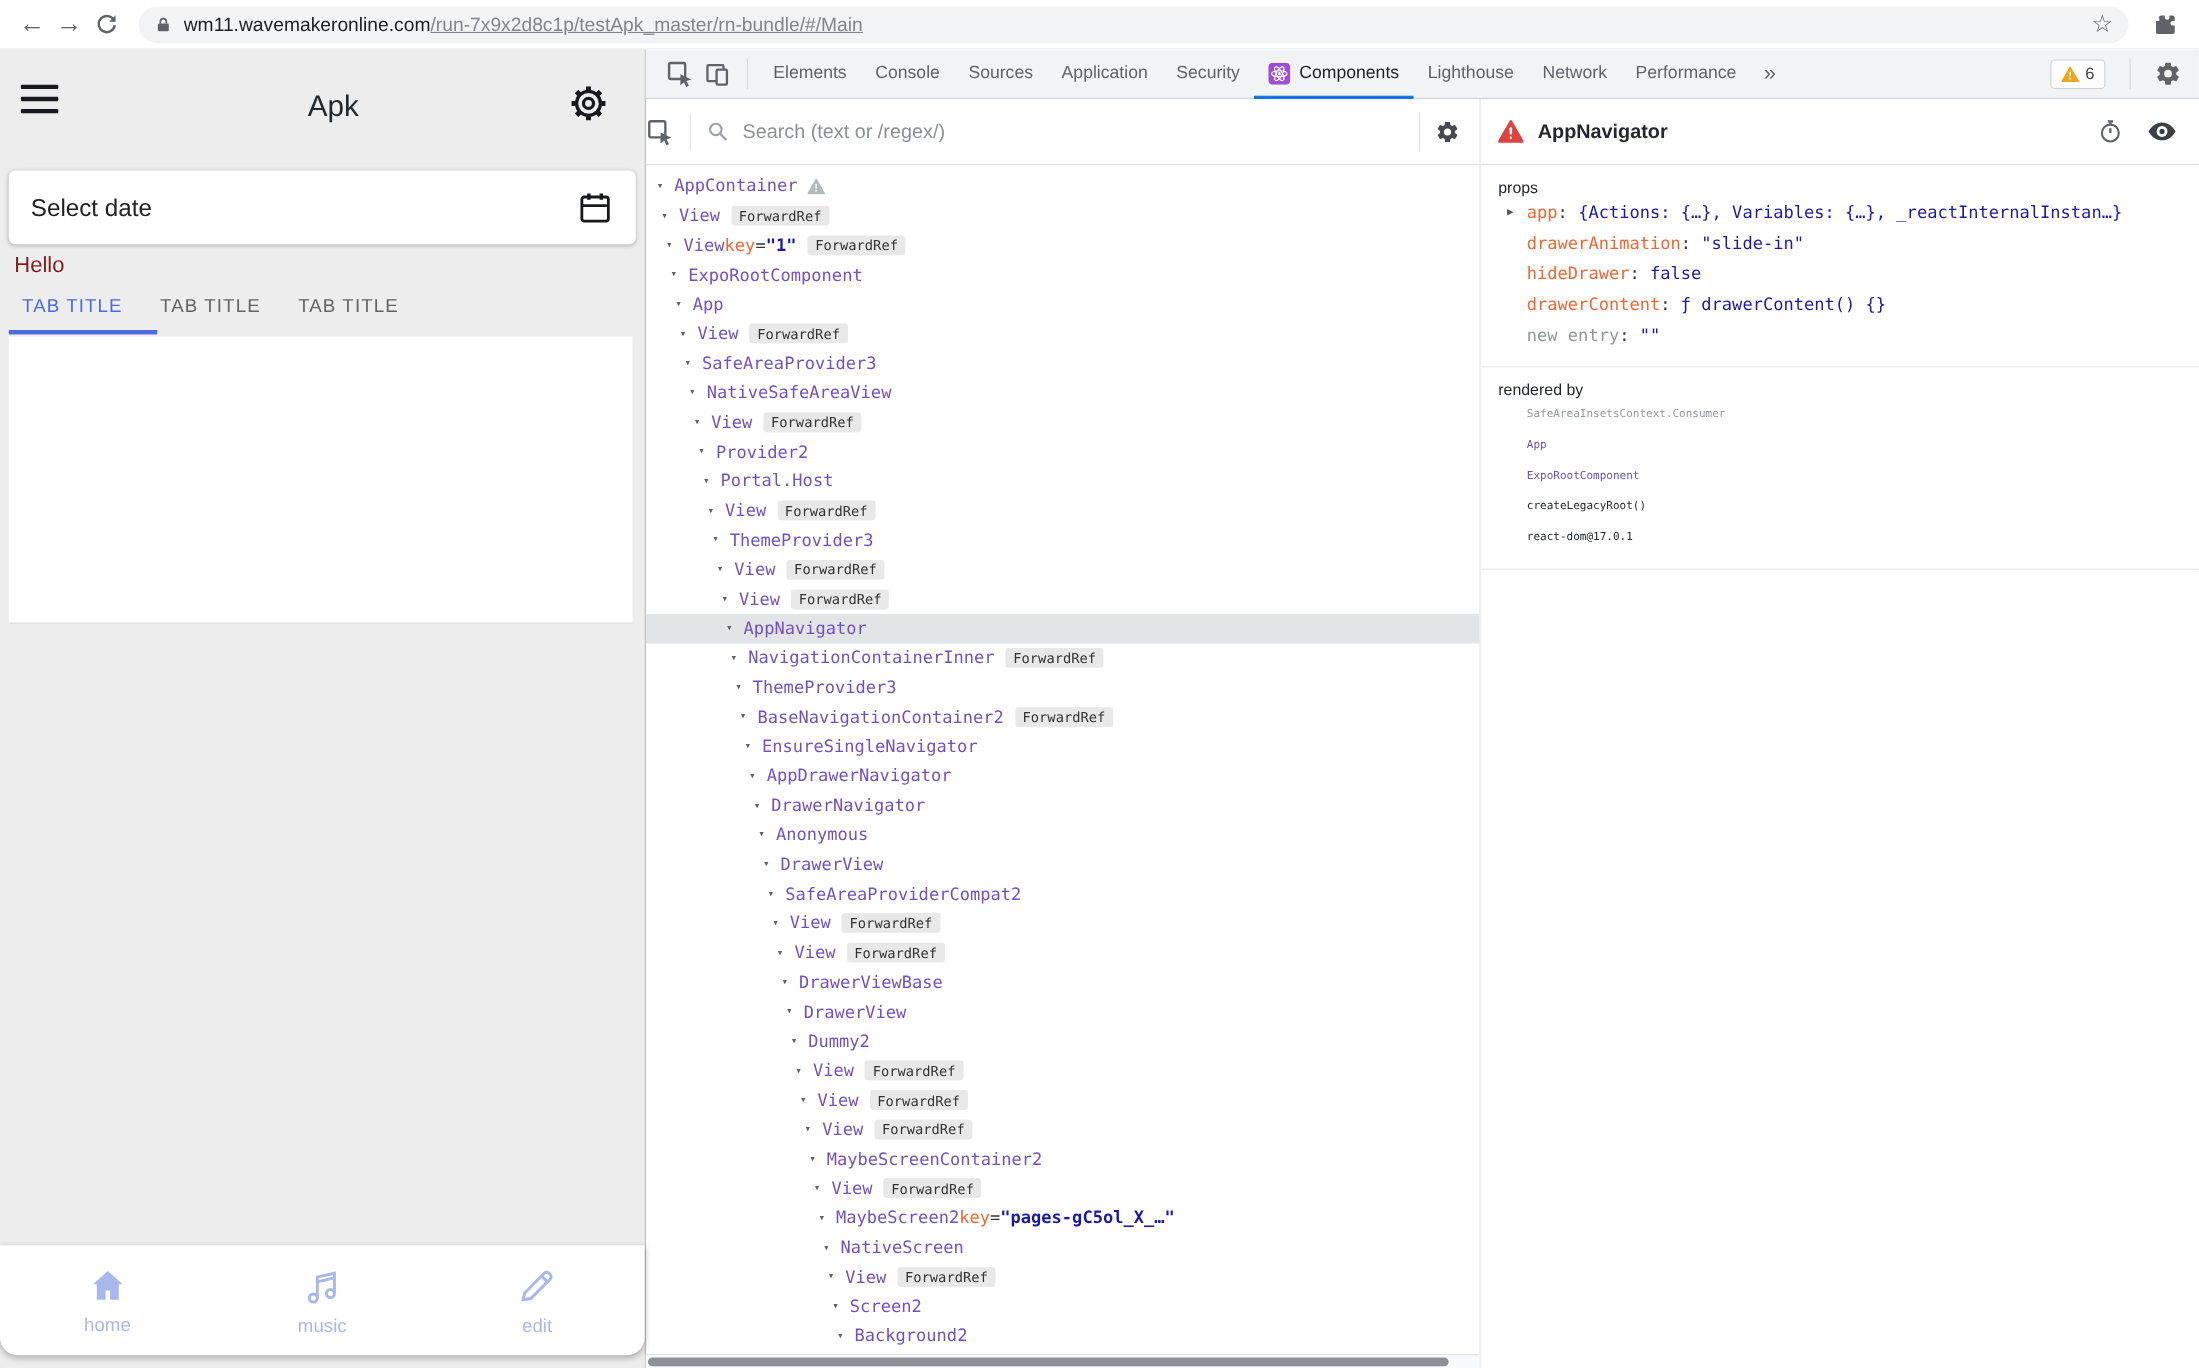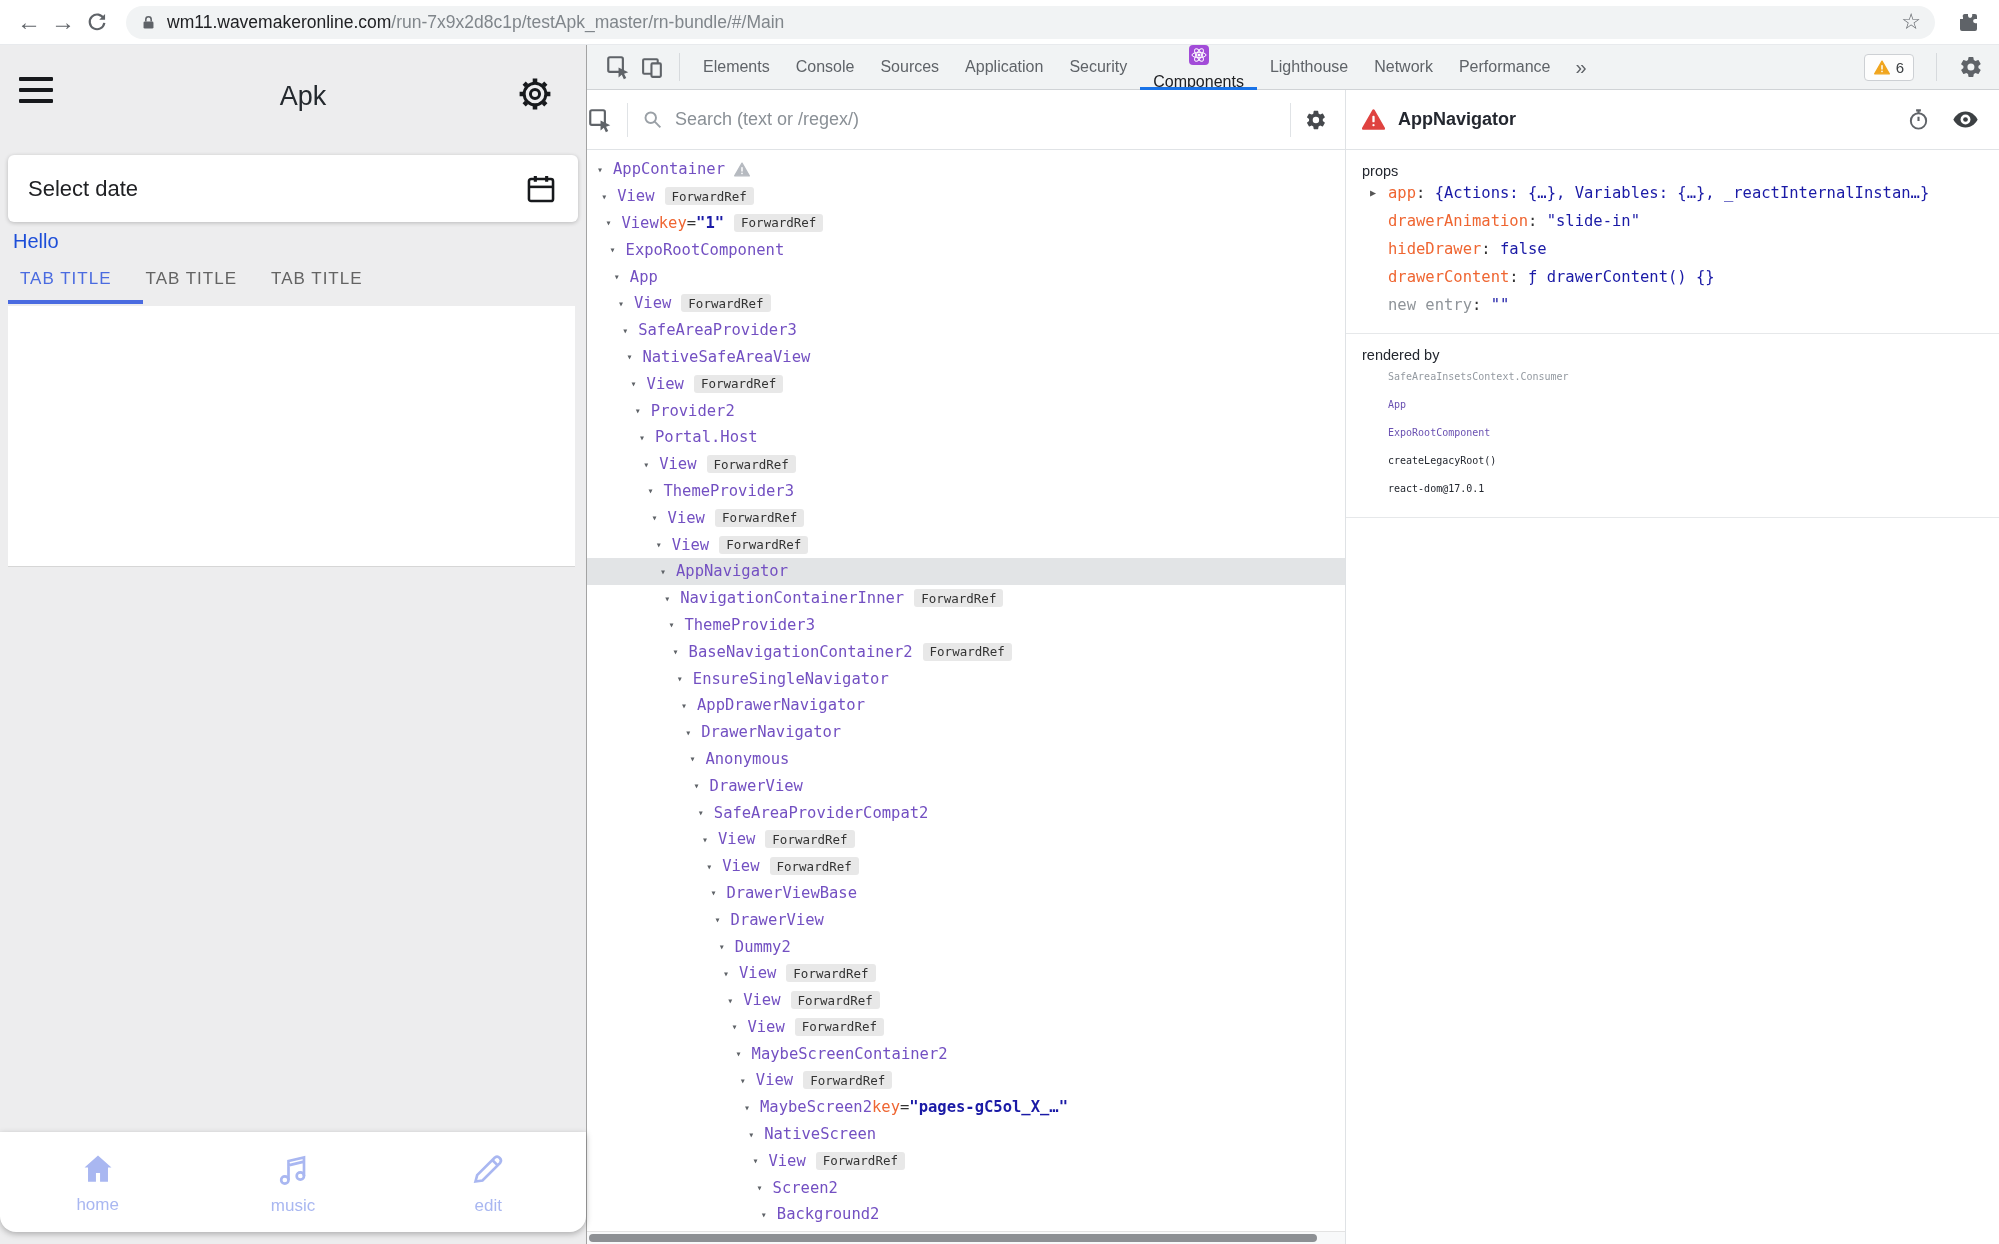--- a/index.html
+++ b/index.html
@@ -13,7 +13,7 @@
   #omnibox { flex:1; height:33px; background:#f1f3f4; border-radius:17px; margin:0 16px 0 12px; display:flex; align-items:center; padding:0 14px 0 14px; min-width:0; }
   #url-text { font-size:17.5px; margin-left:10px; white-space:nowrap; overflow:hidden; flex:1; }
   #url-host { color:#202124; }
-  #url-path { color:#80868b; }
+  #url-path { color:#80868b;text-decoration:underline; }
   #star-btn { font-size:22px; color:#5f6368; margin-left:10px; flex:none; }
 
   

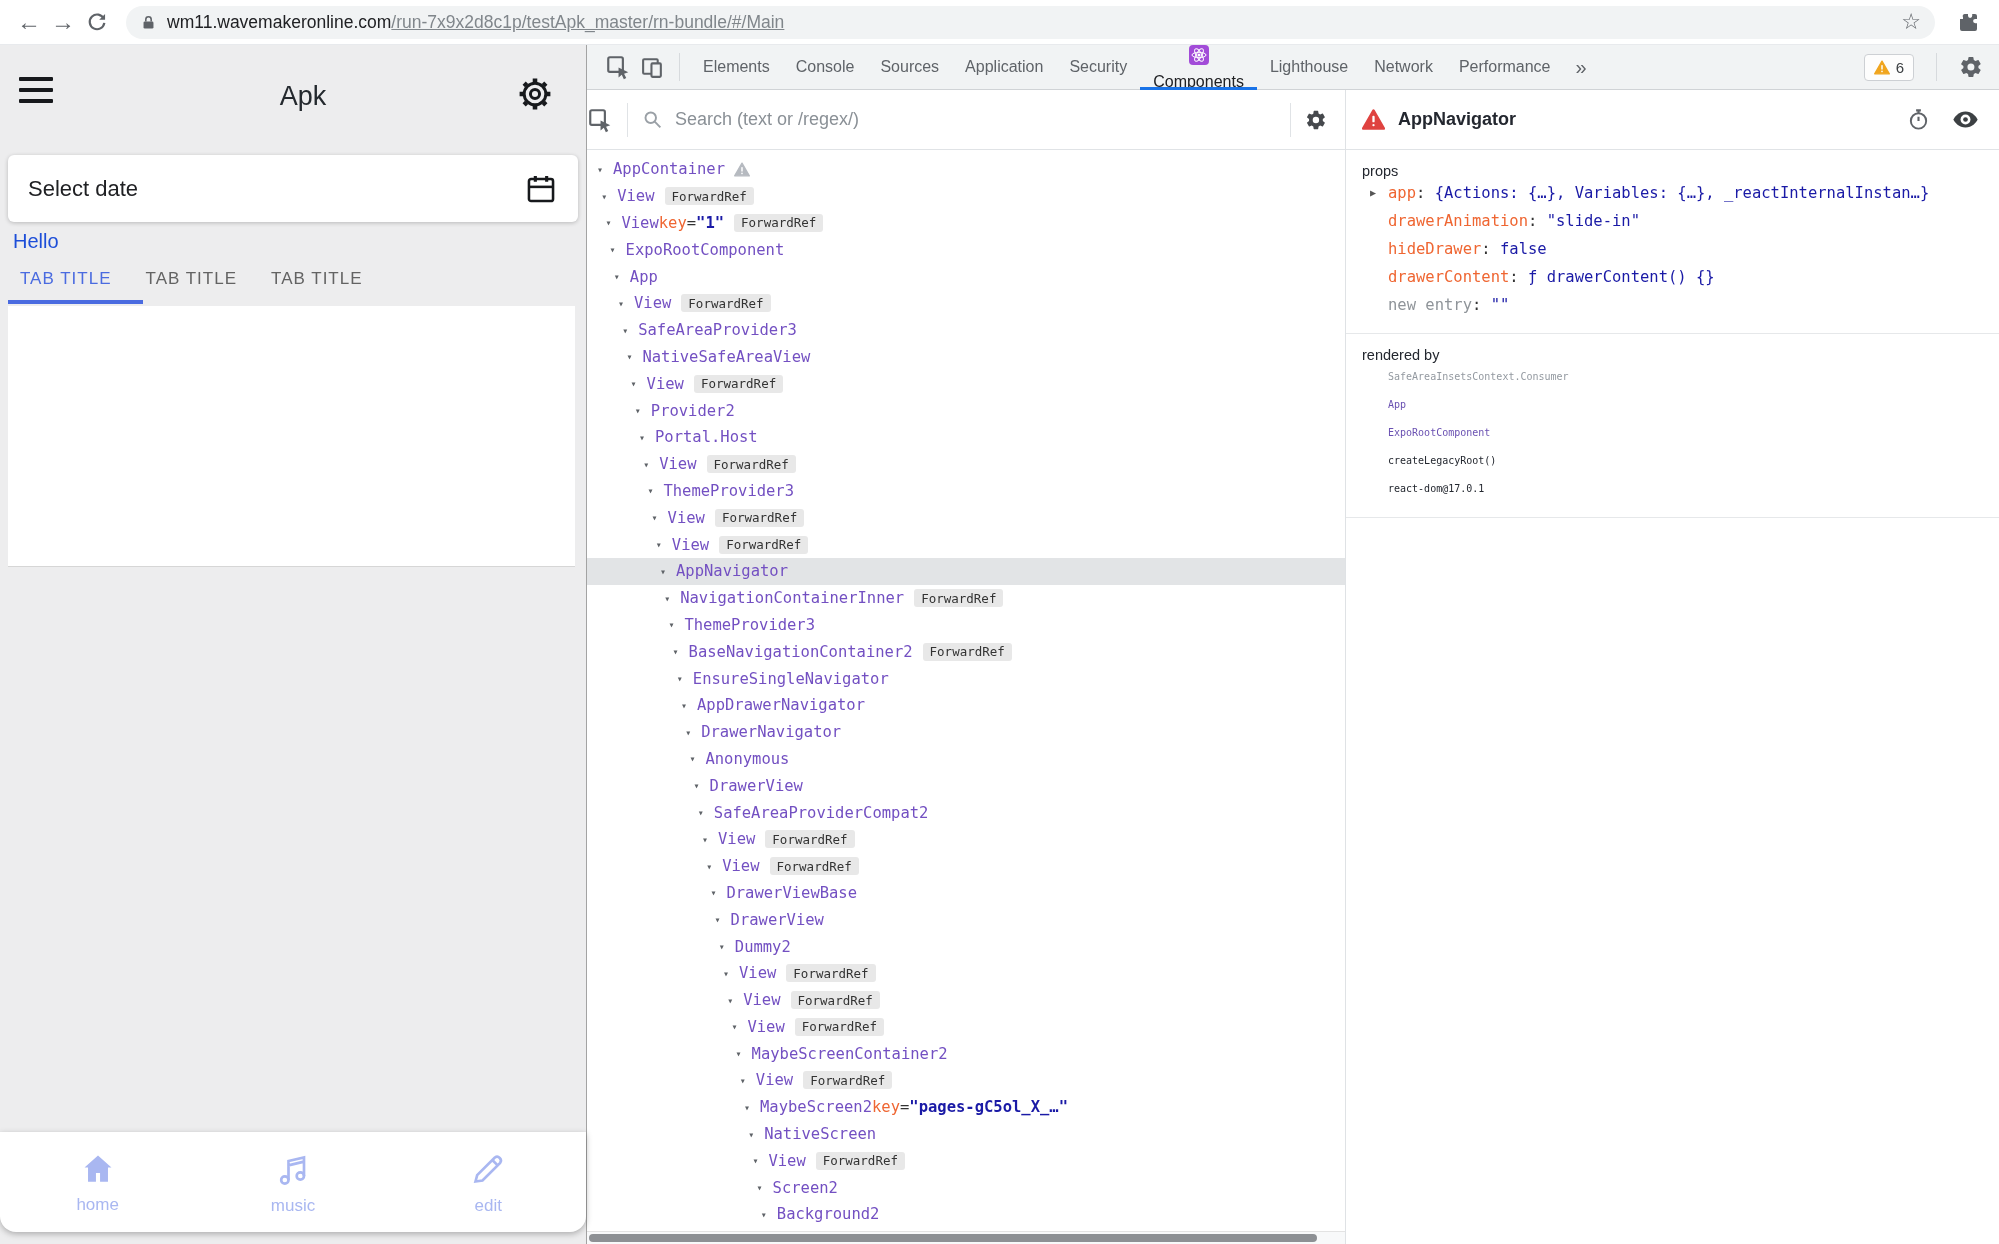--- a/index.html
+++ b/index.html
@@ -42,7 +42,7 @@
   #dt-tabbar { height:45px; background:#f1f3f4; border-bottom:1px solid #d0d3d6; display:flex; align-items:center; flex:none; padding-left:14px; }
   .bar-divider { width:1px; height:28px; background:#d7dadd; margin:0 10px; flex:none; }
   .dt-tab { padding:0 13px; height:100%; display:flex; align-items:center; gap:8px; font-size:16px; color:#5f6368; position:relative; white-space:nowrap; }
-  .dt-tab.active { color:#202124;flex-direction:column; }
+  .dt-tab.active { color:#202124; }
   .dt-tab.active::after { content:""; position:absolute; left:0; right:0; bottom:-1px; height:3px; background:var(--accent-blue); }
   #dt-more { font-size:20px; color:#5f6368; padding:0 12px; }
   #dt-spacer { flex:1; }

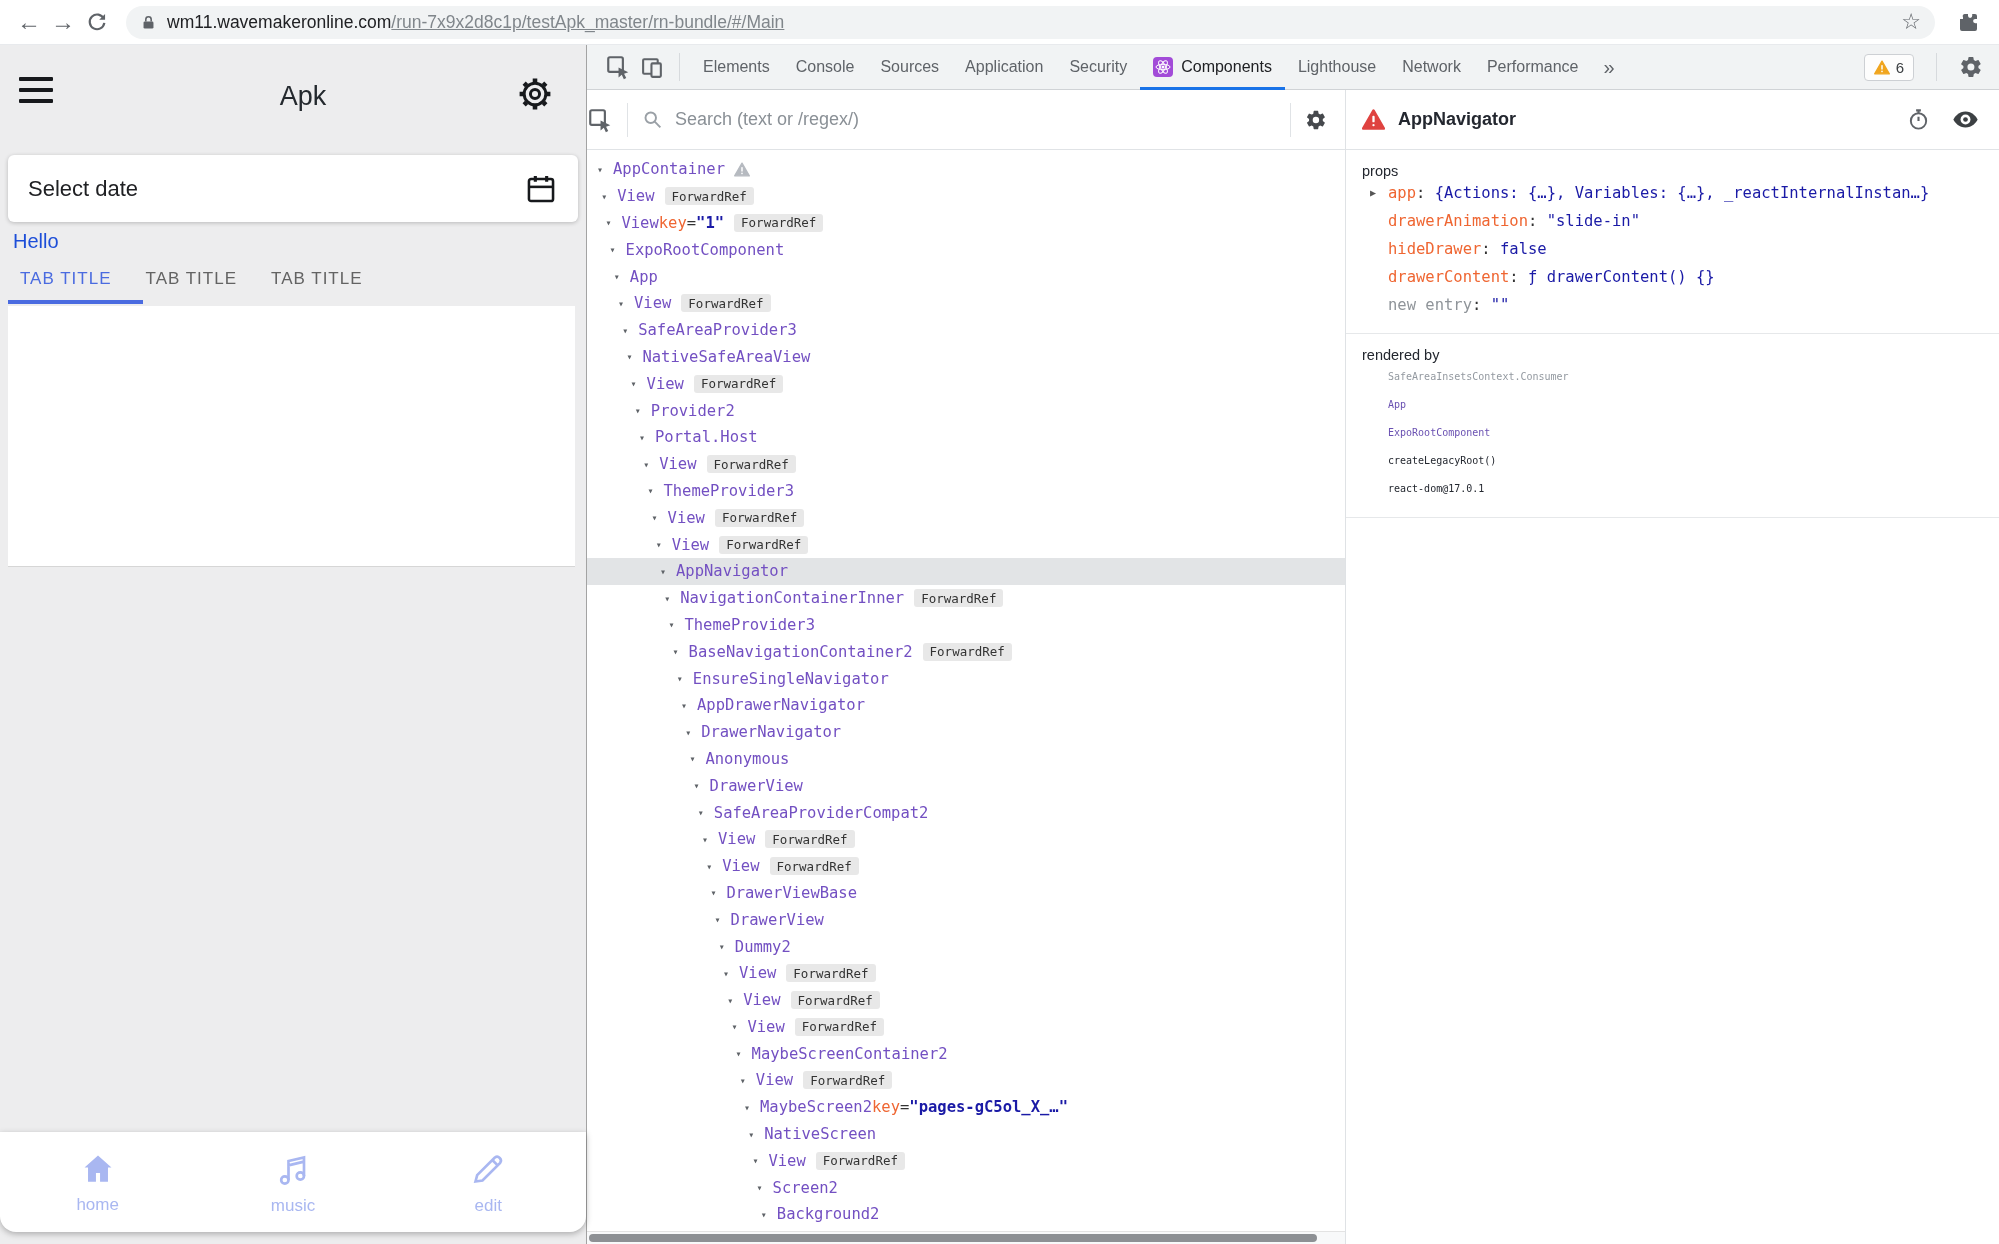--- a/index.html
+++ b/index.html
@@ -27,7 +27,7 @@
   #app-gear { position:absolute; right:30px; top:28px; }
   #date-card { position:absolute; left:8px; top:110px; width:570px; height:67px; background:#fff; border-radius:6px; box-shadow:0 1px 4px rgba(0,0,0,.22); display:flex; align-items:center; padding:0 20px; }
   #date-card-label { font-size:22px; color:#202124; flex:1; }
-  #app-hello { position:absolute; left:13px; top:185px; font-size:20px; color:#1d4ed8; }
+  #app-hello { position:absolute; left:13px; top:185px; font-size:20px; color:#7f1d1d; }
   #app-tabs { position:absolute; left:3px; top:212px; height:44px; display:flex; align-items:center; }
   .app-tab { padding:0 17px; font-size:17px; letter-spacing:1px; color:#636363; }
   .app-tab.active { color:var(--app-tab-blue); }

